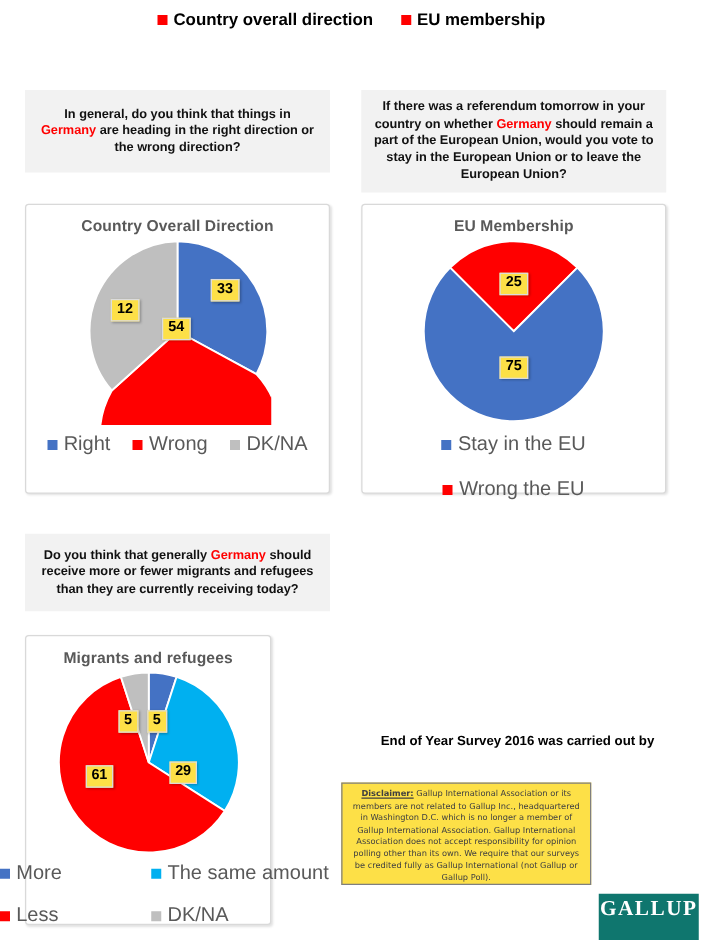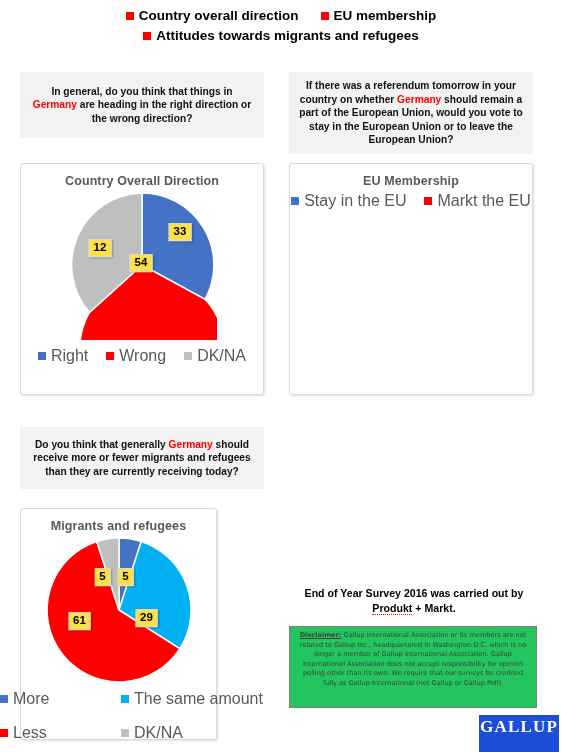--- a/index.html
+++ b/index.html
@@ -261,12 +261,6 @@
       <span>EU membership</span>
     </span>
   </div>
-  <div class="hdr-row second">
-    <span class="hdr-item">
-      <span class="hdr-marker"></span>
-      <span>Attitudes towards migrants and refugees</span>
-    </span>
-  </div>
 </div>
 
 <div class="qbox" id="qbox-direction">

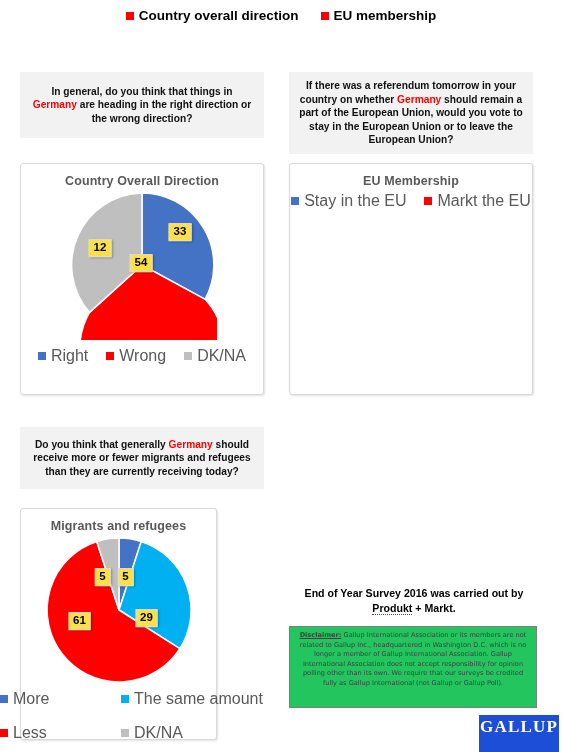--- a/index.html
+++ b/index.html
@@ -308,6 +308,16 @@
 
 <div class="chart-card" id="chart-card-eu">
   <div class="chart-title">EU Membership</div>
+  <div class="pie-wrap">
+    <svg class="pie-svg" width="150" height="150" viewBox="0 0 150 150">
+
+      <path d="M 75 75 L 24.09 24.09 A 72 72 0 0 1 125.91 24.09 Z" fill="#ff0000" stroke="#ffffff" stroke-width="1.5"></path>
+
+      <path d="M 75 75 L 125.91 24.09 A 72 72 0 1 1 24.09 24.09 Z" fill="#4472c4" stroke="#ffffff" stroke-width="1.5"></path>
+    </svg>
+    <div class="slice-label" style="left:50%; top:39px; margin-left:0px;">25</div>
+    <div class="slice-label" style="left:50%; top:106px; margin-left:0px;">75</div>
+  </div>
   <div class="chart-legend">
     <span class="legend-item">
       <span class="legend-swatch" style="background:#4472c4"></span>

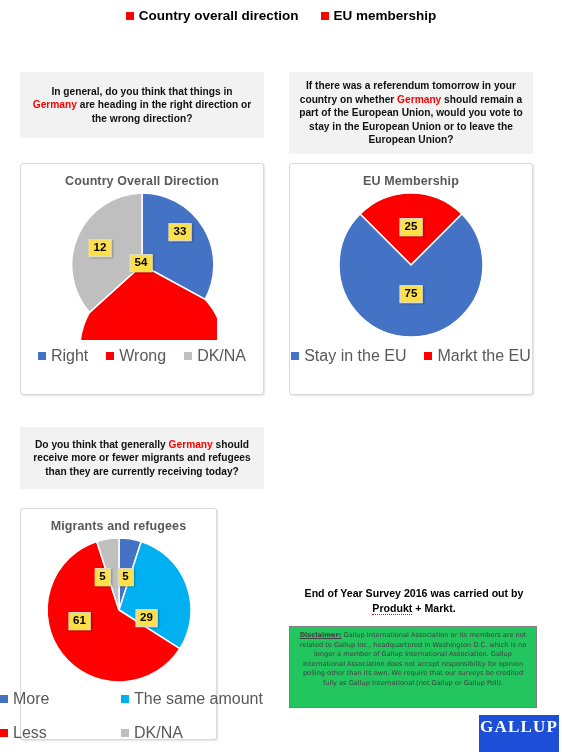--- a/index.html
+++ b/index.html
@@ -325,7 +325,7 @@
     </span>
     <span class="legend-item">
       <span class="legend-swatch" style="background:#ff0000"></span>
-      <span>Markt the EU</span>
+      <span>Wrong the EU</span>
     </span>
   </div>
 </div>

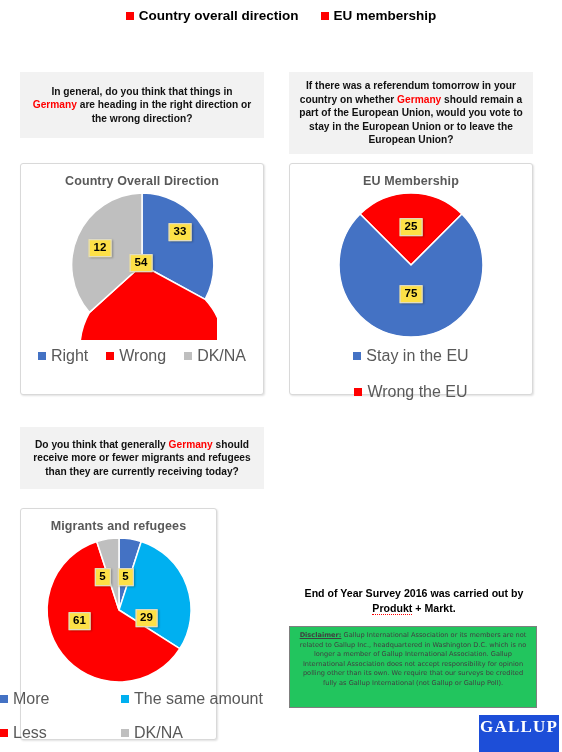--- a/index.html
+++ b/index.html
@@ -376,7 +376,6 @@
 
 <div id="survey-credit">
   <div>End of Year Survey 2016 was carried out by</div>
-  <div><span class="produkt">Produkt</span><span> + Markt.</span></div>
 </div>
 
 <div id="disclaimer-box">

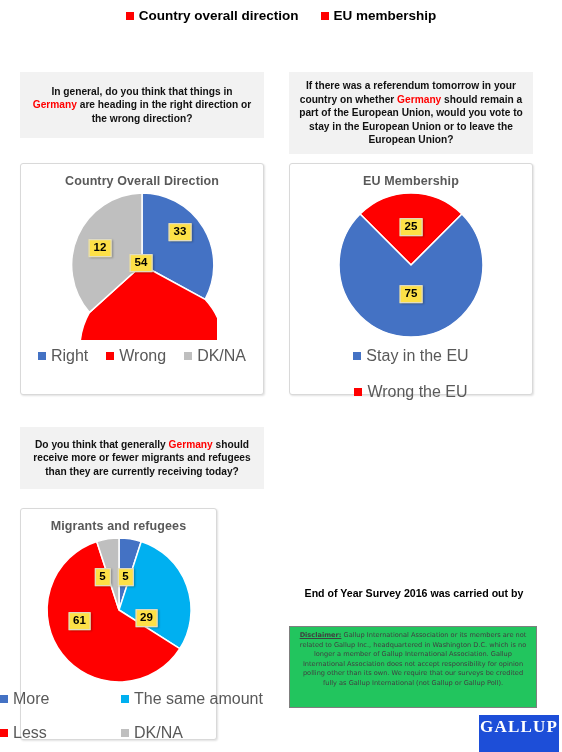--- a/index.html
+++ b/index.html
@@ -173,13 +173,13 @@
 
   #disclaimer-box {
     position: absolute;
-    left: 289px;
+    left: 273px;
     top: 626px;
-    width: 248px;
+    width: 200px;
     height: 82px;
     box-sizing: border-box;
     border: 1px solid #7f7f7f;
-    background: #22c55e;
+    background: #fde047;
     padding: 4px 6px;
     text-align: center;
     font-size: 6.6px;

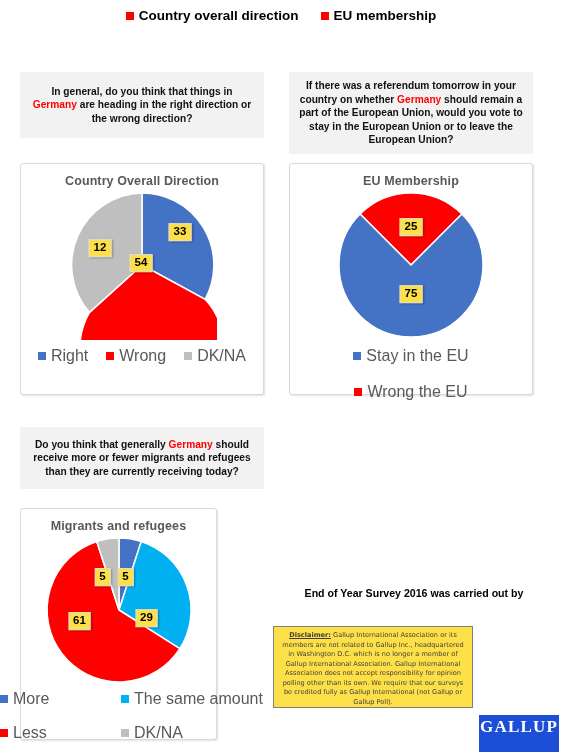--- a/index.html
+++ b/index.html
@@ -200,7 +200,7 @@
     top: 715px;
     width: 80px;
     height: 37px;
-    background: #1d4ed8;
+    background: #0f766e;
     box-sizing: border-box;
     padding: 2px 3px;
     display: flex;

